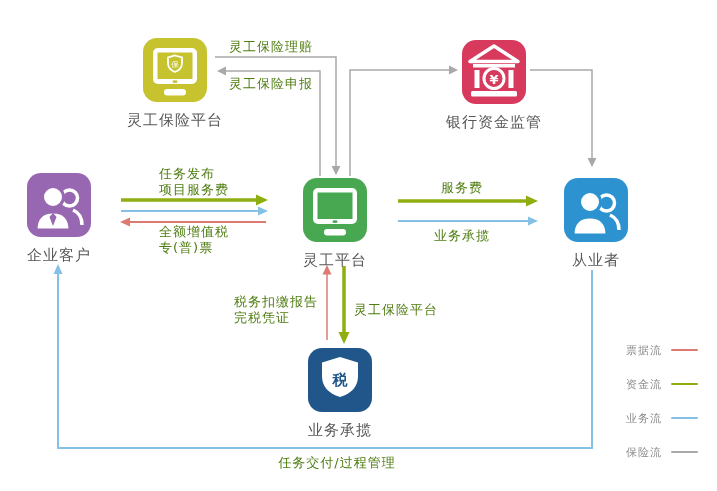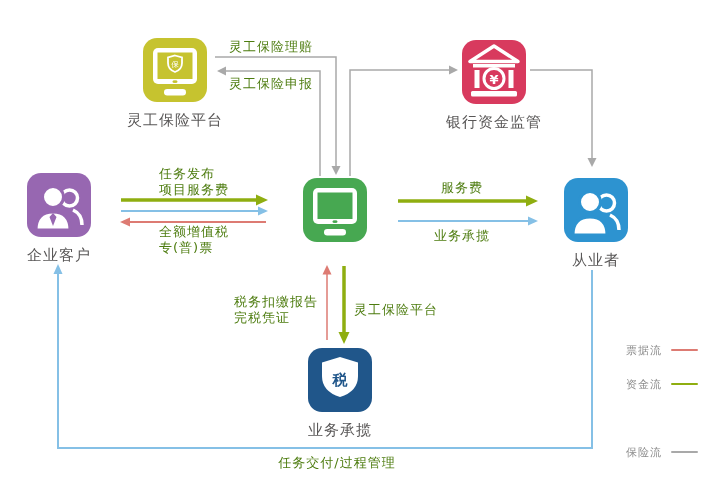--- a/index.html
+++ b/index.html
@@ -135,6 +135,7 @@
         <rect x="21" y="51" width="22" height="6.5" rx="3.2" fill="#ffffff"></rect>
       </svg>
     </div>
+    <div class="nlabel">灵工平台</div>
   </div>
 
   <div class="node" id="node-worker">

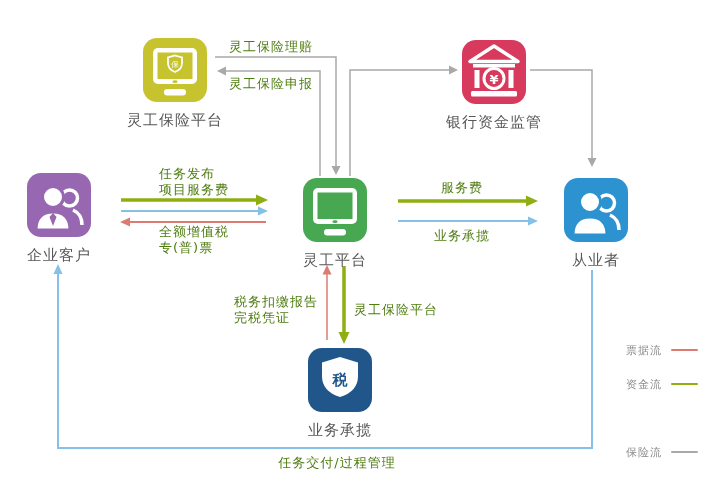--- a/index.html
+++ b/index.html
@@ -187,6 +187,10 @@
     <span>资金流</span>
     <span class="legend-line" style="background-color: rgb(143, 174, 16);"></span>
   </div>
+  <div class="legend-row" id="legend-business">
+    <span>业务流</span>
+    <span class="legend-line" style="background-color: rgb(133, 192, 230);"></span>
+  </div>
   <div class="legend-row" id="legend-insurance">
     <span>保险流</span>
     <span class="legend-line" style="background-color: rgb(169, 169, 169);"></span>

